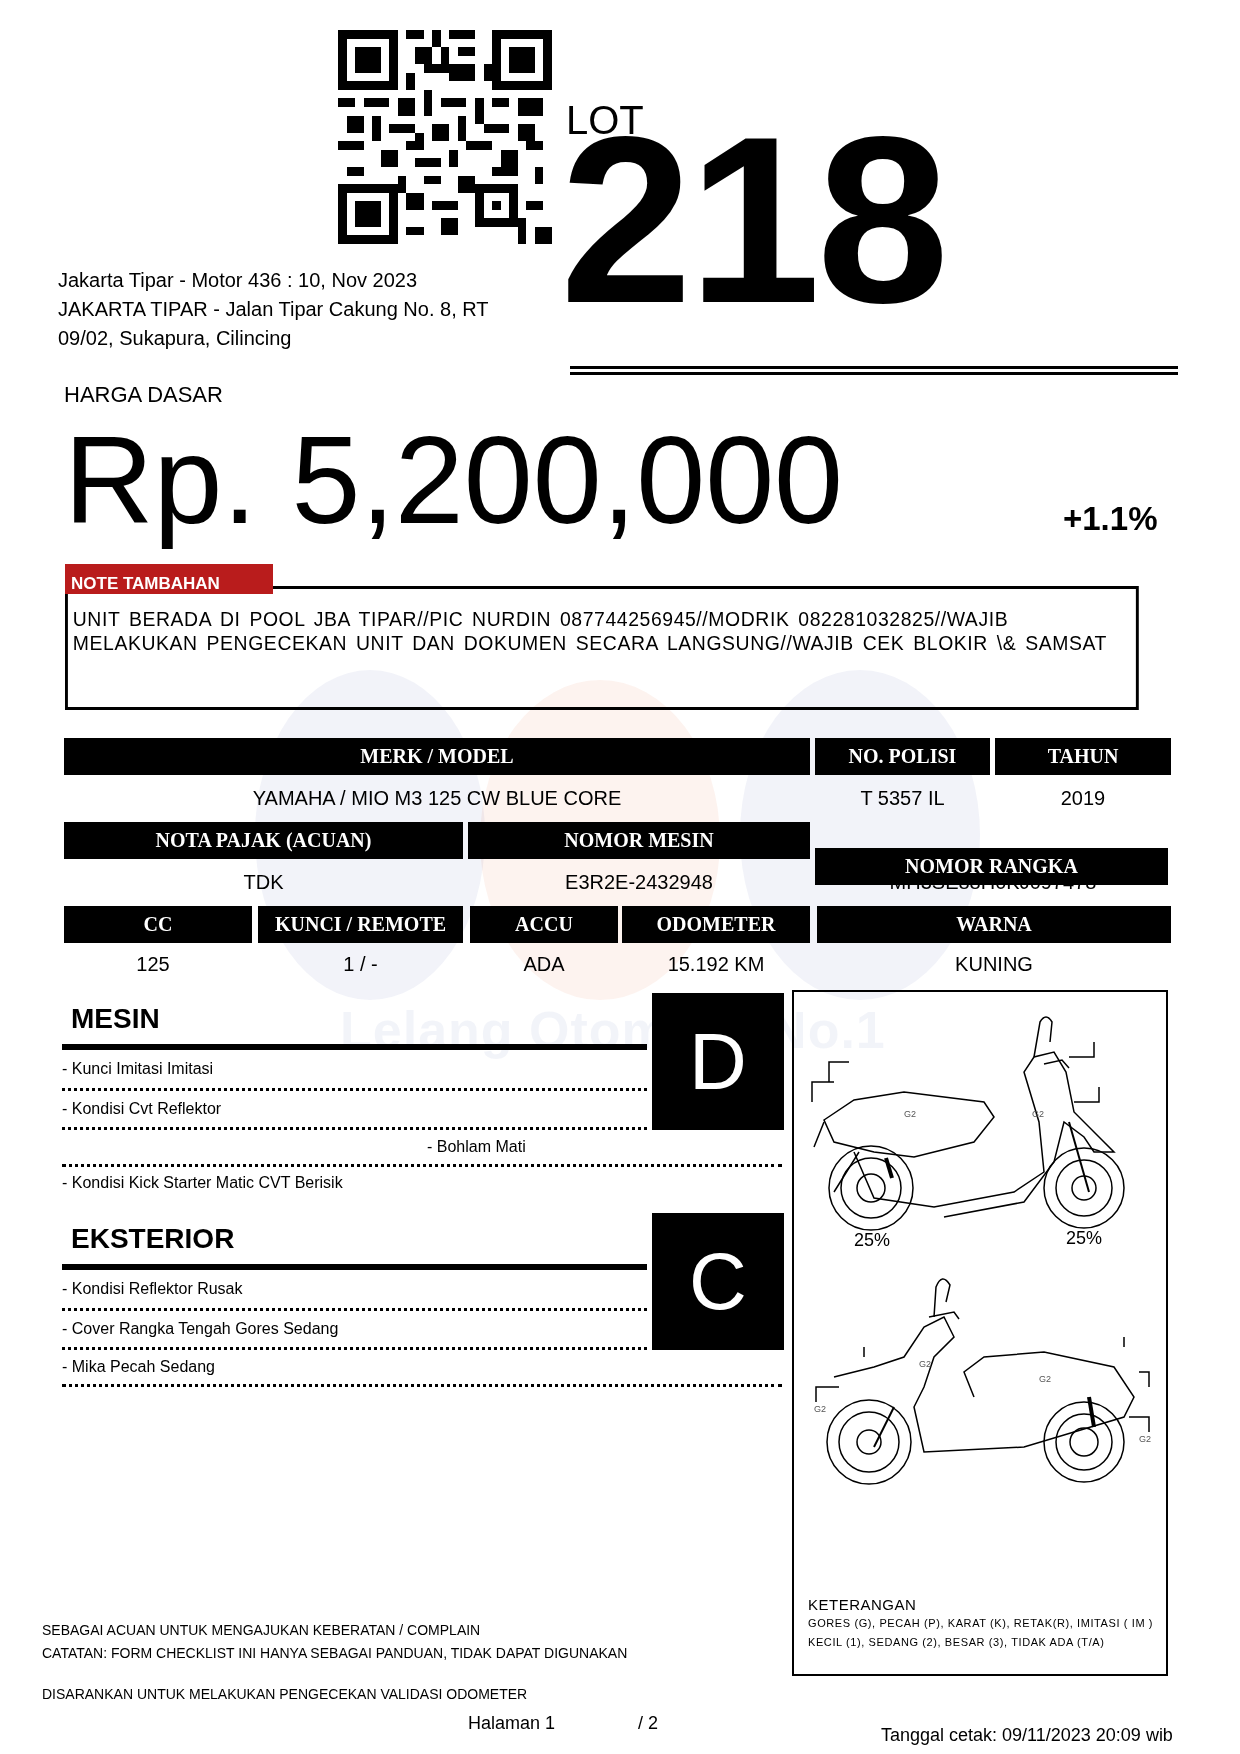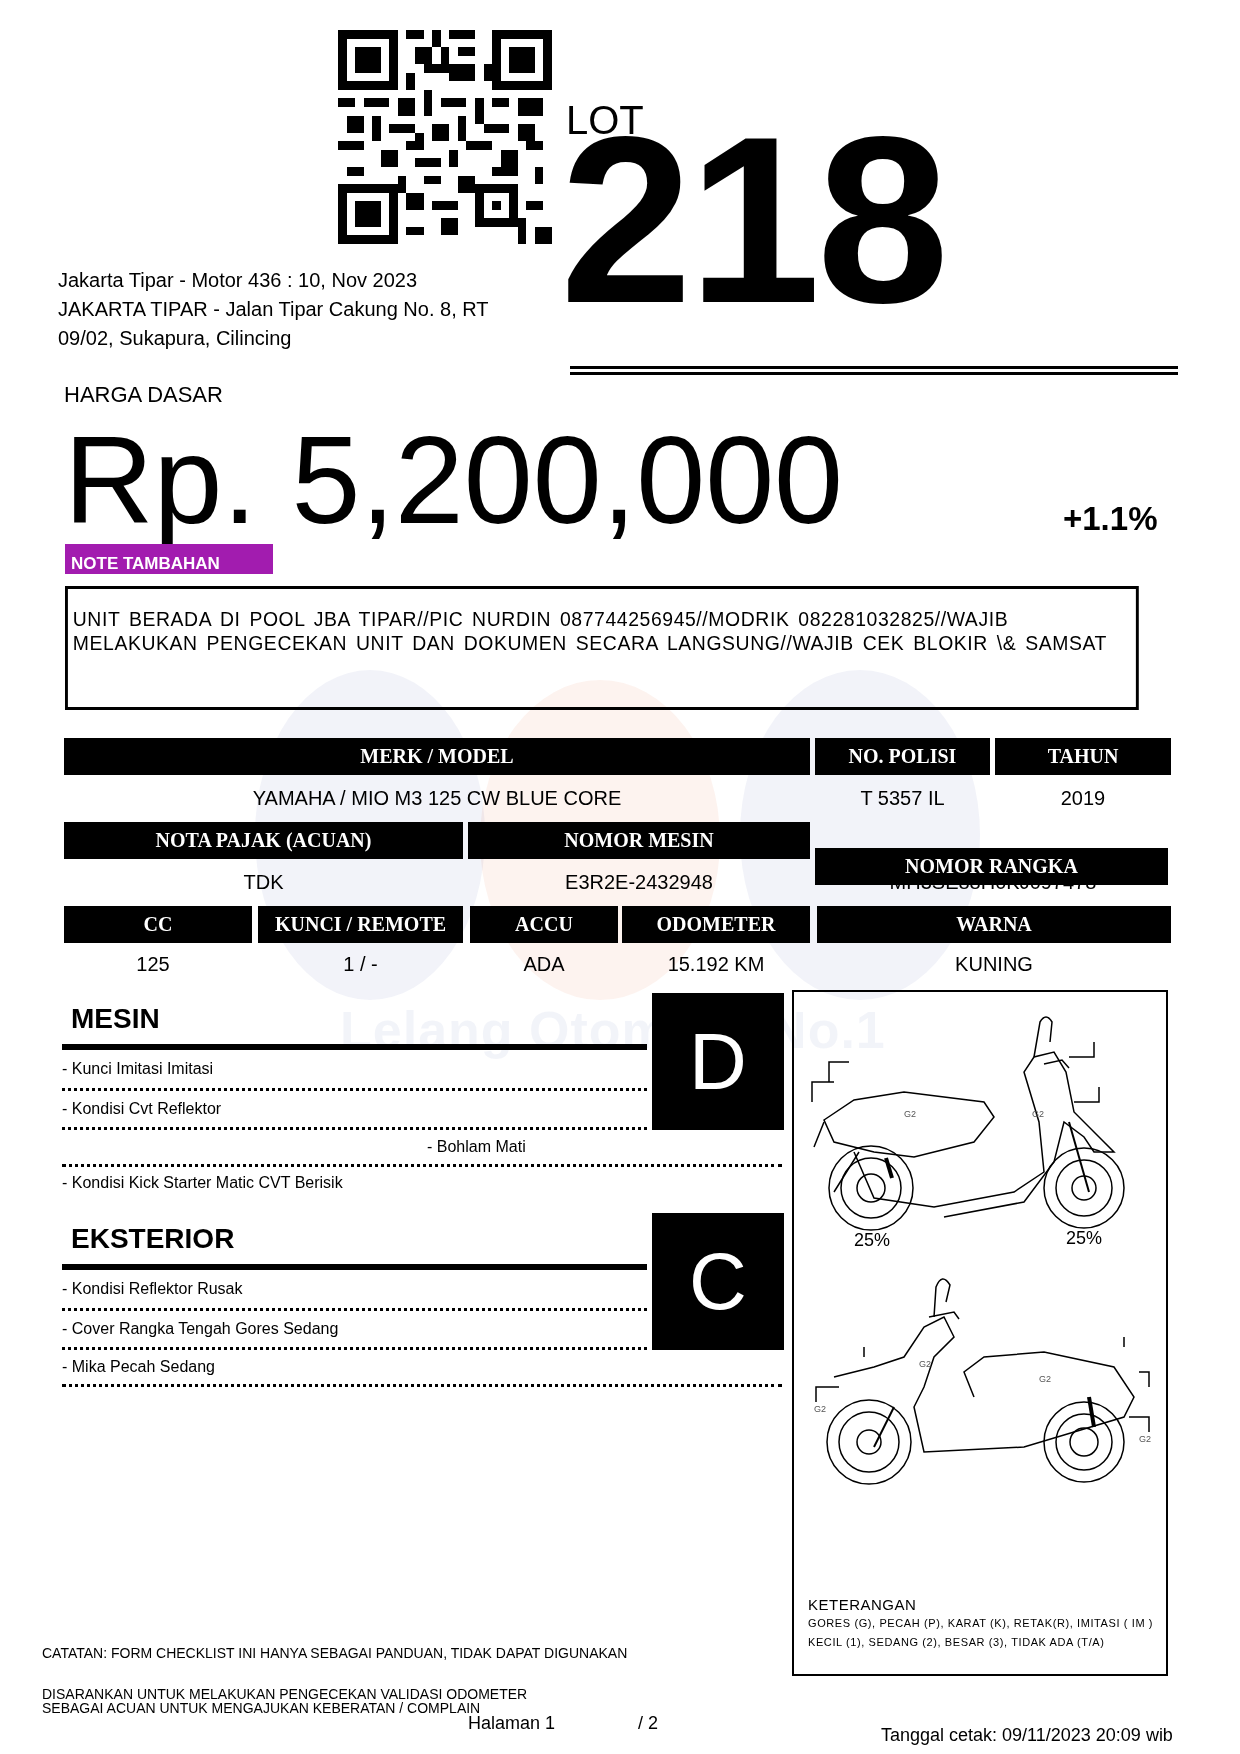--- a/index.html
+++ b/index.html
@@ -26,7 +26,7 @@
   .harga-val { left:64px; top:410px; font-size:124px; line-height:140px; letter-spacing:0; }
   .harga-pct { left:1063px; top:500px; font-size:33px; font-weight:bold; }
 
-  .note-tab { left:65px; top:544px; width:208px; height:30px; background:#a21caf; color:#fff;
+  .note-tab { left:65px; top:564px; width:208px; height:30px; background:#b91c1c; color:#fff;
               font-size:17px; font-weight:bold; padding-left:6px; box-sizing:border-box; line-height:40px; overflow:hidden; }
   .note-box { left:65px; top:586px; width:1107px; height:124px; border:3px solid #000; box-sizing:border-box;
               padding:18px 4px 0 5px; font-size:20px; line-height:24px; letter-spacing:0.6px; word-spacing:3px; transform:scaleX(0.97); transform-origin:left; }

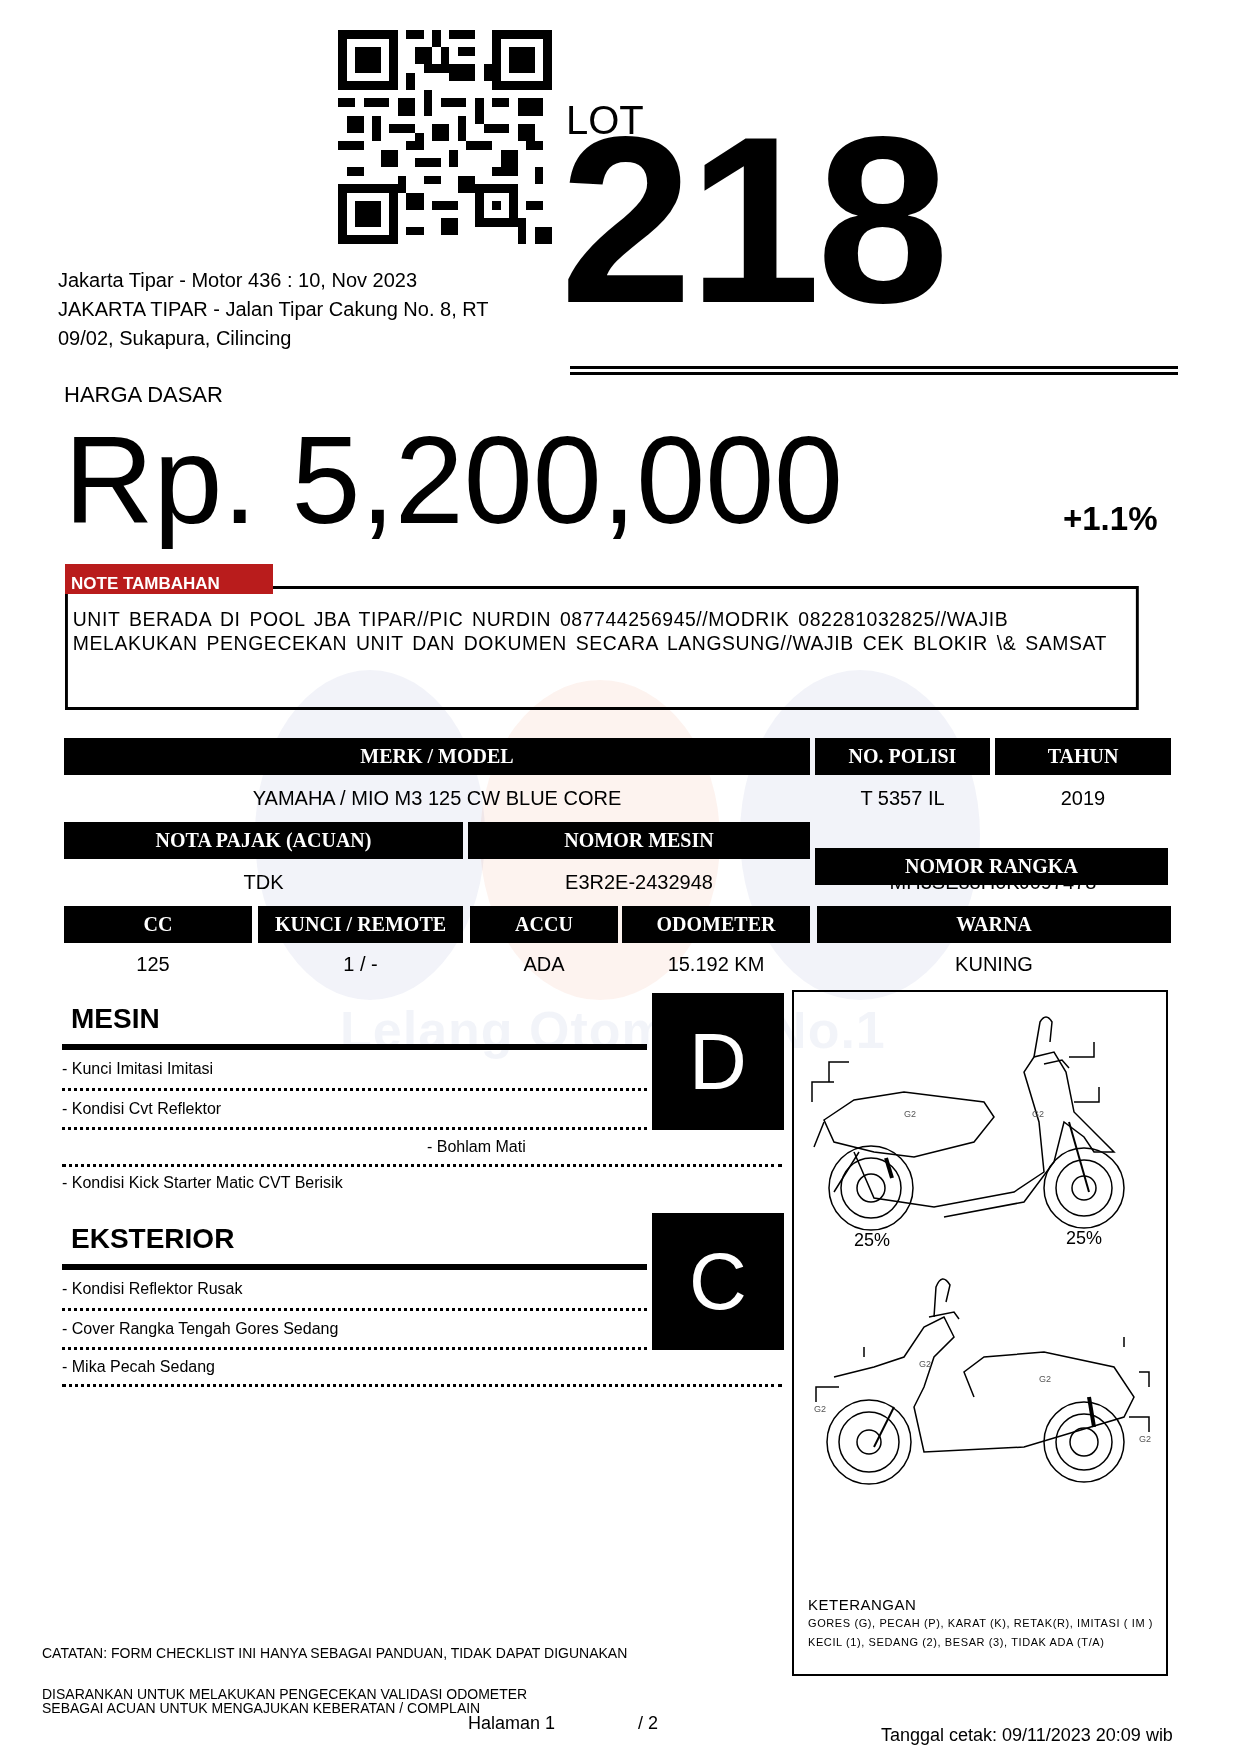--- a/index.html
+++ b/index.html
@@ -237,7 +237,7 @@
 <div class="abs ket-line" style="top:1636px;">KECIL (1), SEDANG (2), BESAR (3), TIDAK ADA (T/A)</div>
 
 <div class="abs footer-note" style="top:1645px;">CATATAN: FORM CHECKLIST INI HANYA SEBAGAI PANDUAN, TIDAK DAPAT DIGUNAKAN</div>
-<div class="abs footer-note" style="top:1700px;text-align:right;">SEBAGAI ACUAN UNTUK MENGAJUKAN KEBERATAN / COMPLAIN</div>
+<div class="abs footer-note" style="top:1622px;text-align:right;">SEBAGAI ACUAN UNTUK MENGAJUKAN KEBERATAN / COMPLAIN</div>
 <div class="abs footer-note" style="top:1686px;">DISARANKAN UNTUK MELAKUKAN PENGECEKAN VALIDASI ODOMETER</div>
 <div class="abs page" style="left:468px;">Halaman 1</div>
 <div class="abs page" style="left:638px;">/ 2</div>

